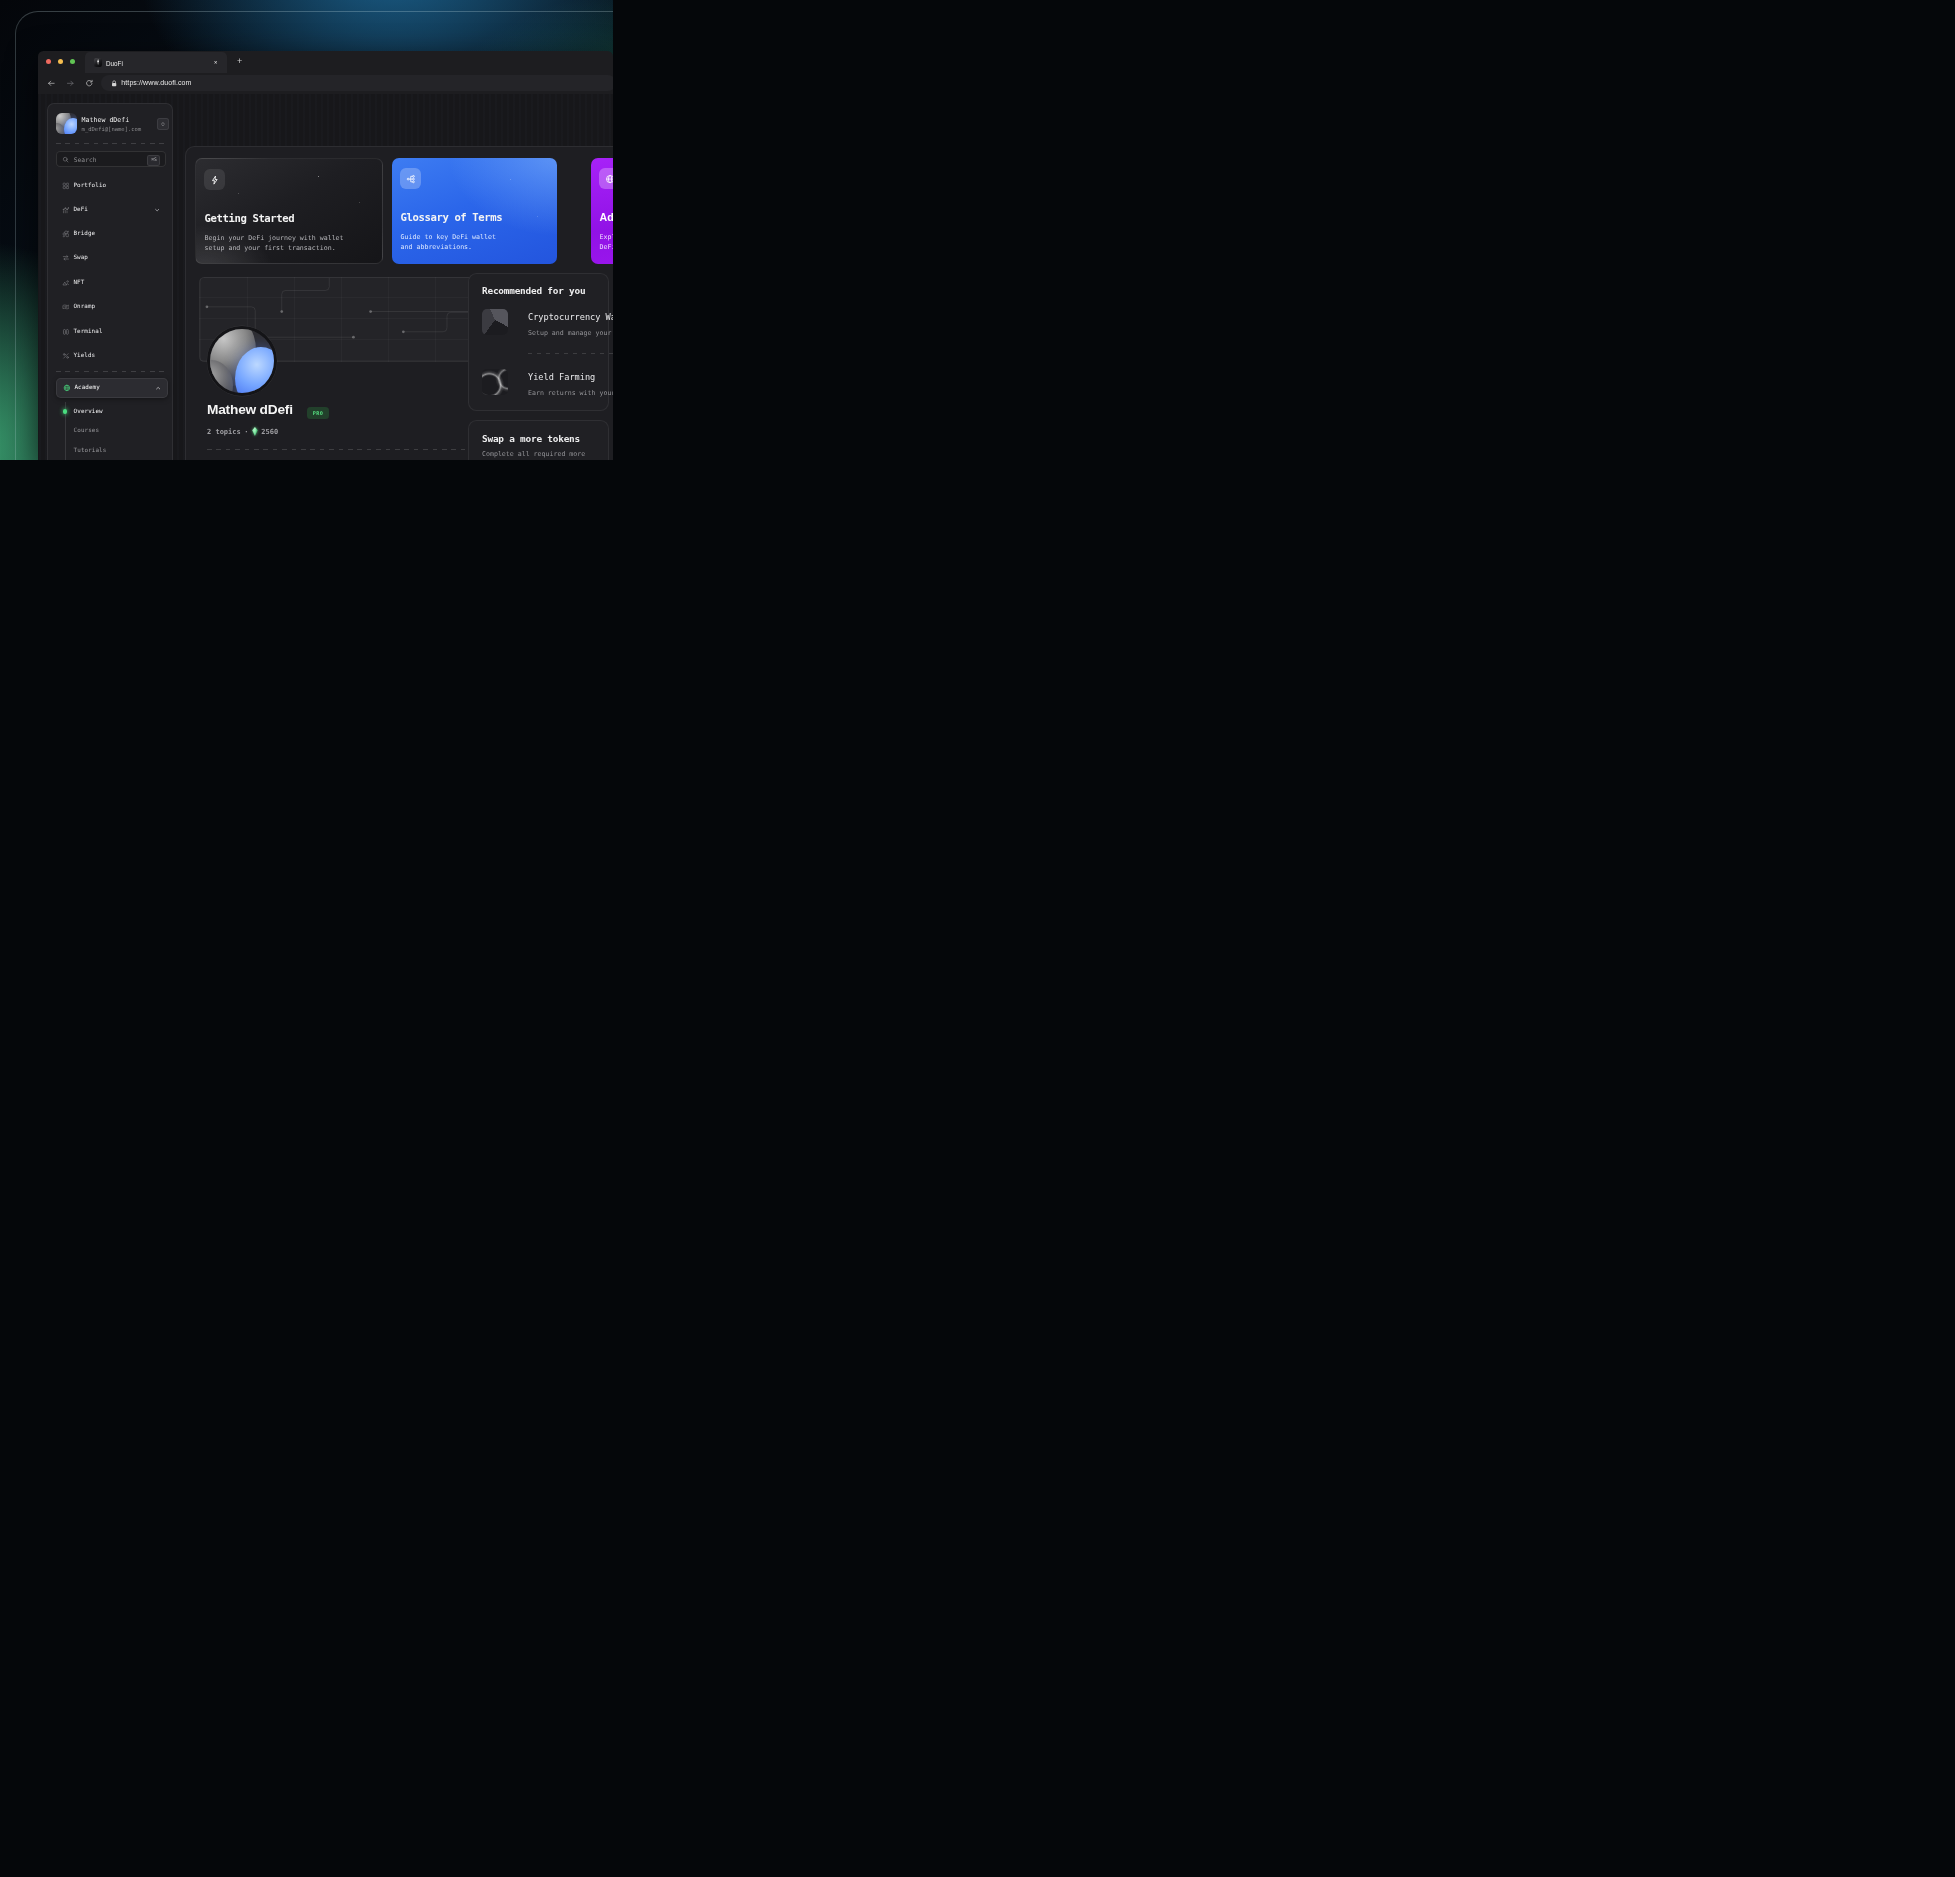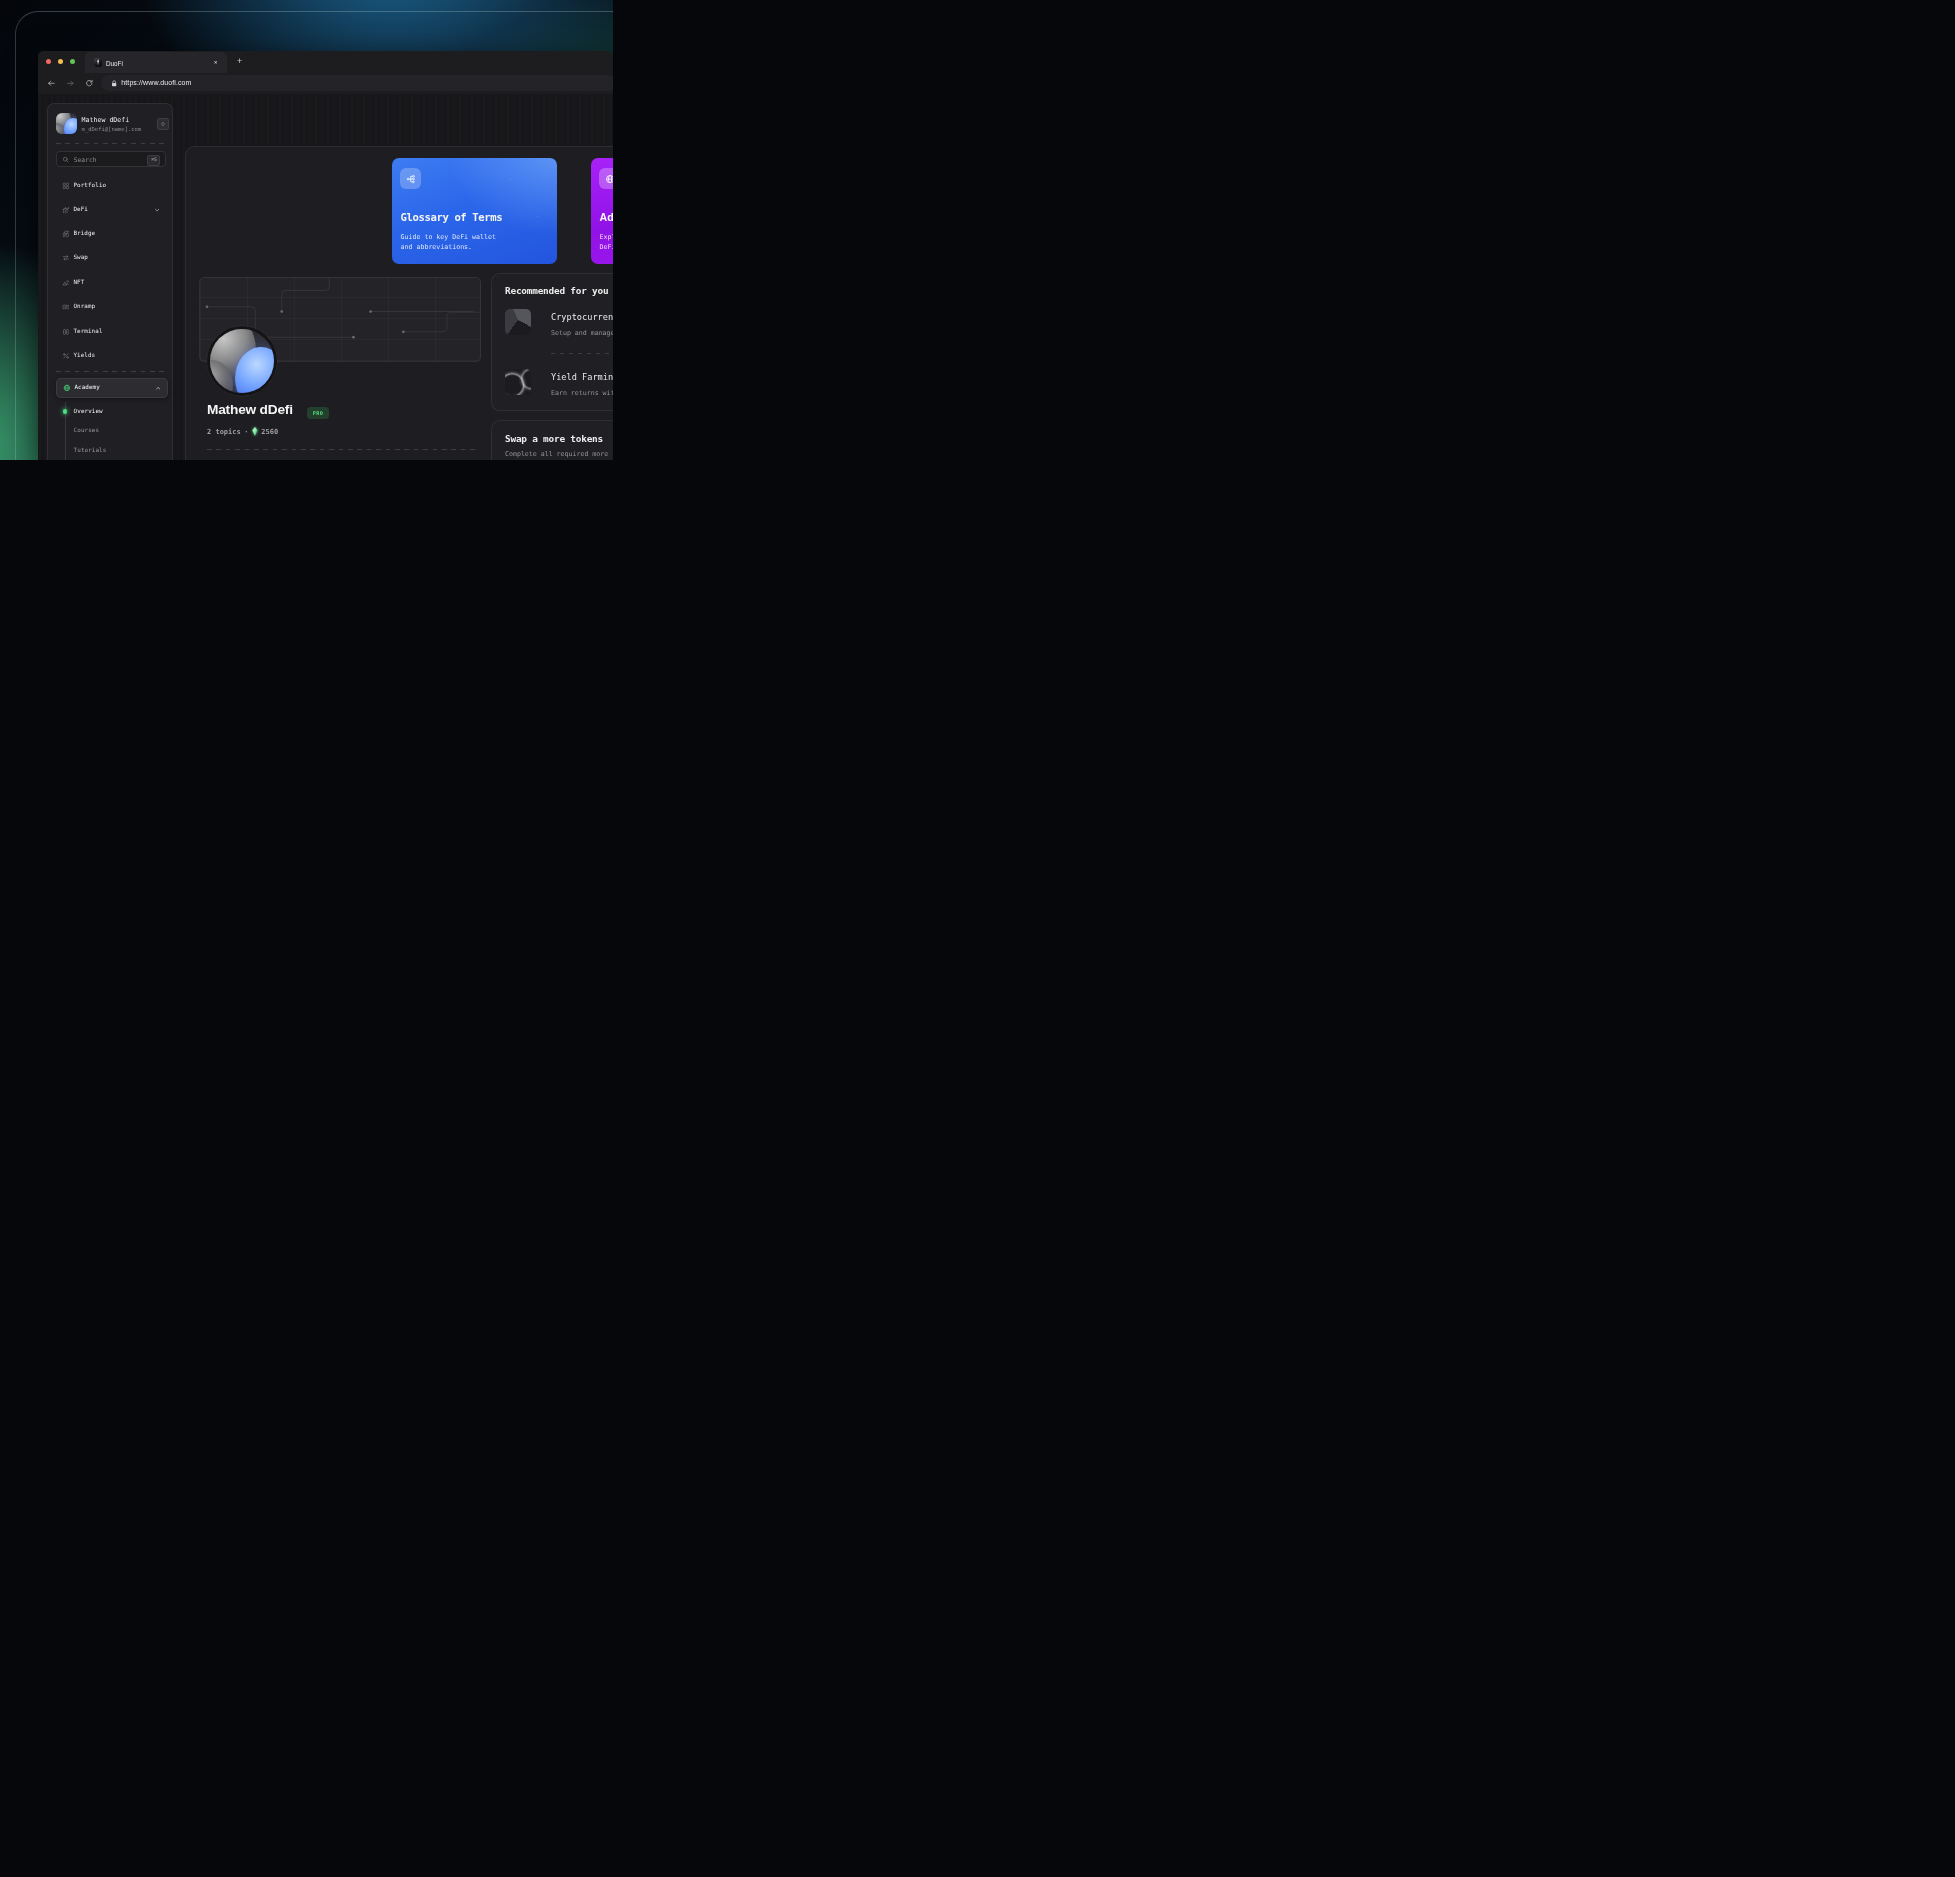--- a/index.html
+++ b/index.html
@@ -379,6 +379,15 @@
 
     <div class="abs" id="main-card"></div>
 
+    <div class="abs hero" id="hero-0">
+      <div class="tile">
+        <svg width="10.2" height="10.2" viewBox="0 0 24 24" fill="none" stroke="currentColor" stroke-width="2" stroke-linejoin="round">
+            <path d="M13 2.5L5.8 13.3h4.8L9.2 21.5l7.6-10.9h-4.9z"></path>
+          </svg>
+      </div>
+      <span class="htitle">Getting Started</span>
+      <div class="hdesc" style="width:156px;">Begin your DeFi journey with wallet setup and your first transaction.</div>
+    </div>
 
     <div class="abs hero" id="hero-1">
       <div class="tile">

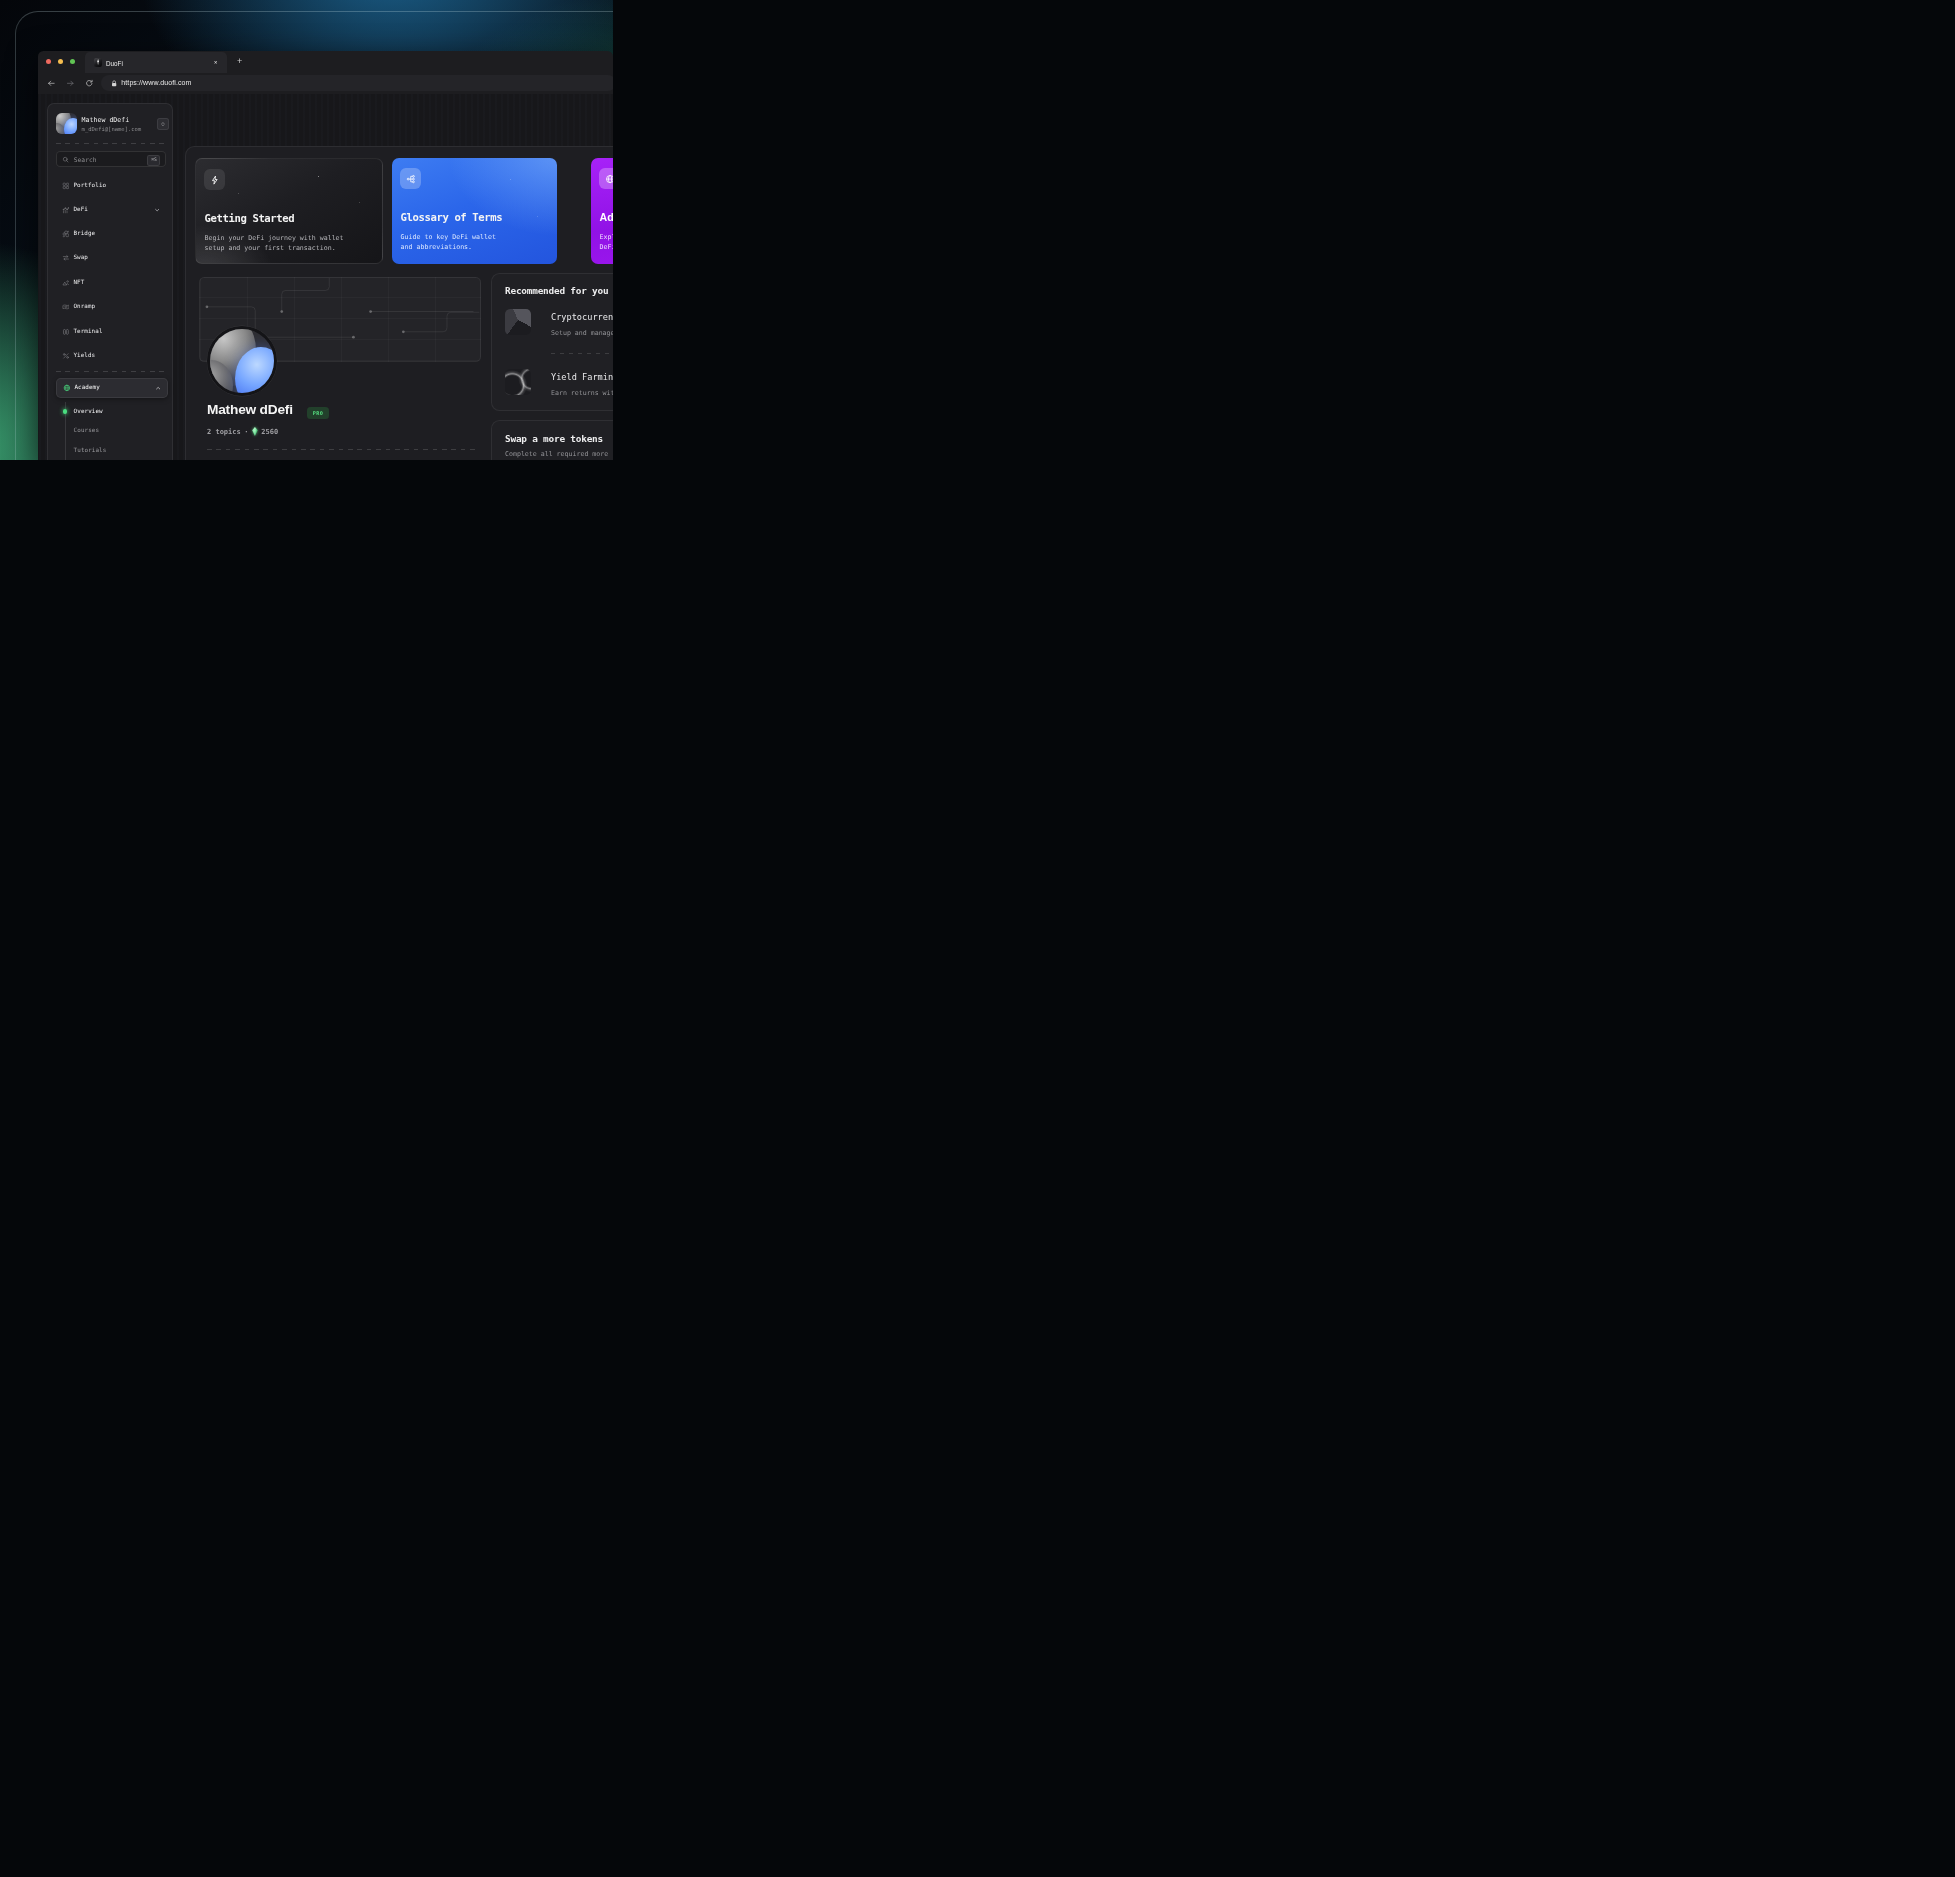--- a/index.html
+++ b/index.html
@@ -154,7 +154,7 @@
   #main-dash{left:169px;top:355px;width:271px;}
 
   
-  .rcard{left:453px;width:141px;background:#202024;border:0.6px solid rgba(255,255,255,.07);
+  .rcard{left:430px;width:141px;background:#202024;border:0.6px solid rgba(255,255,255,.07);
     border-radius:8.6px;box-sizing:border-box;}
   #recommended{top:179px;height:138px;}
   .rtitle{position:absolute;left:13px;font-size:9.4px;font-weight:bold;letter-spacing:-0.2px;color:#ededee;white-space:nowrap;}

